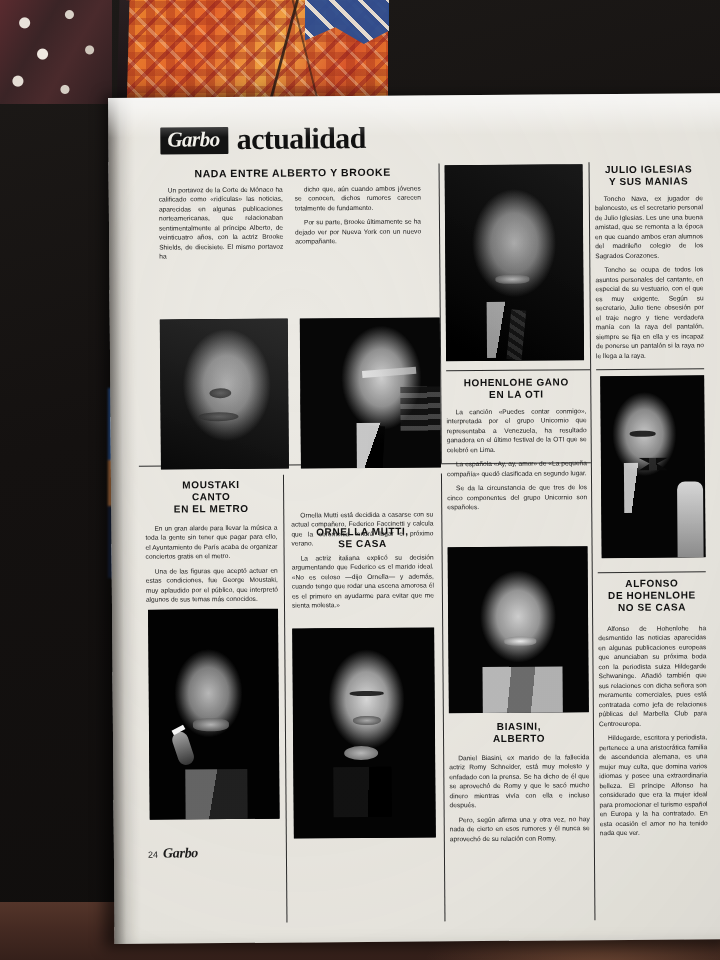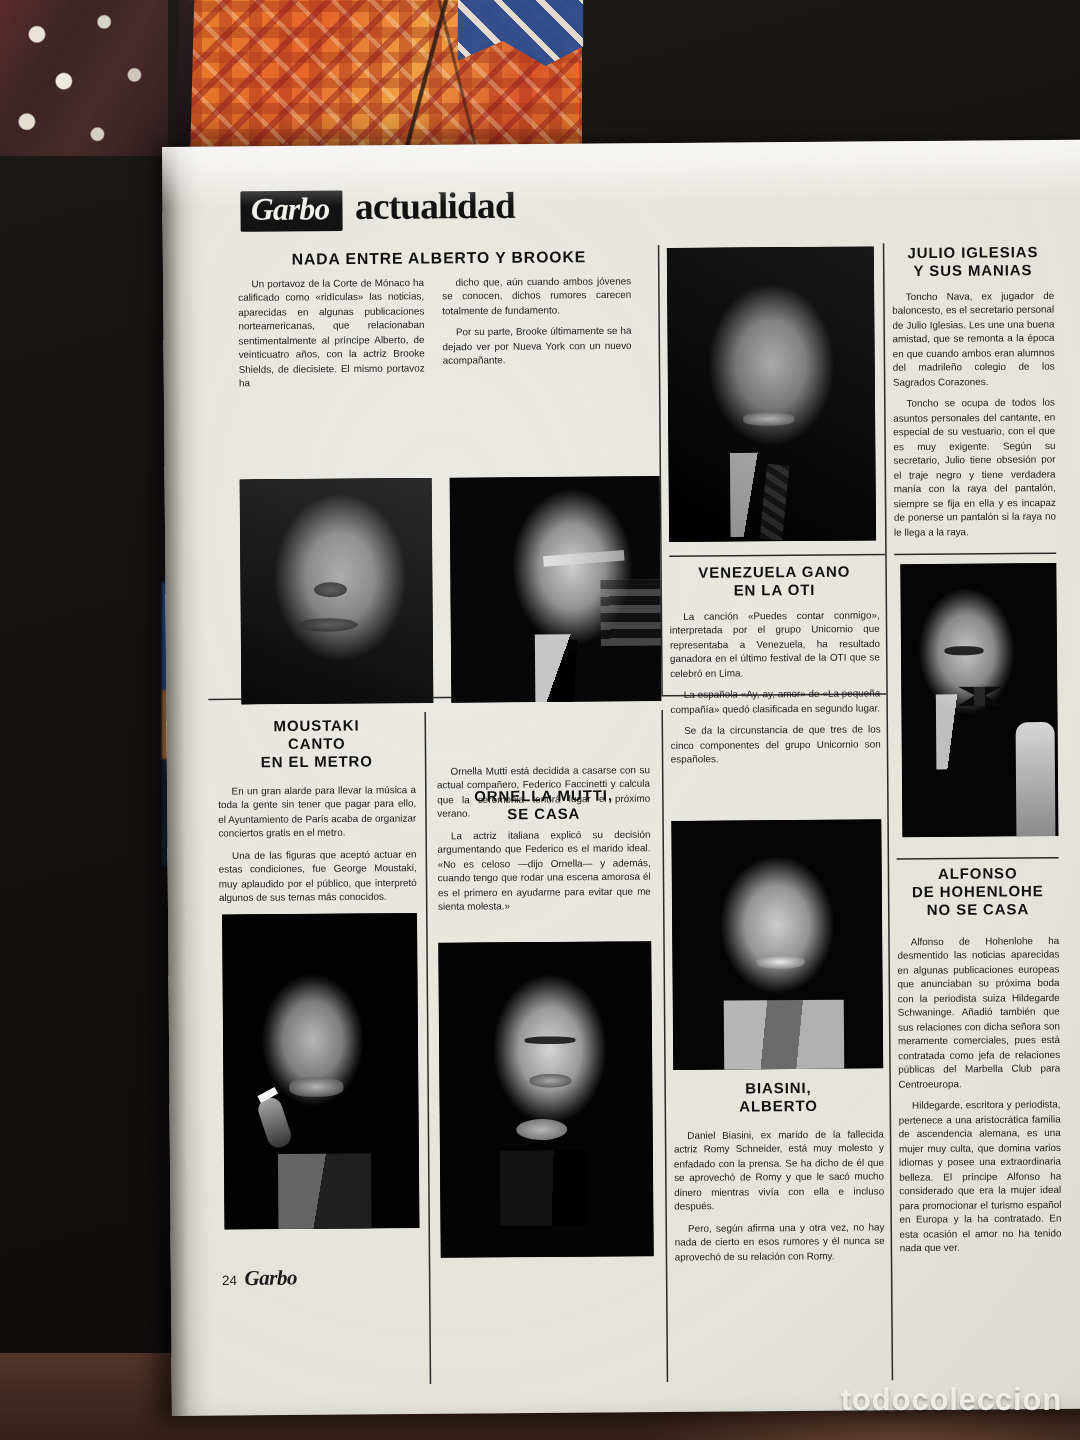--- a/index.html
+++ b/index.html
@@ -140,7 +140,7 @@
   }
   .masthead-word {
     font-family: "Liberation Serif", serif;
-    font-weight: bold; font-size: 25px; color:#111;
+    font-weight: bold; font-size: 30px; color:#111;
     letter-spacing:-.6px;
   }
 

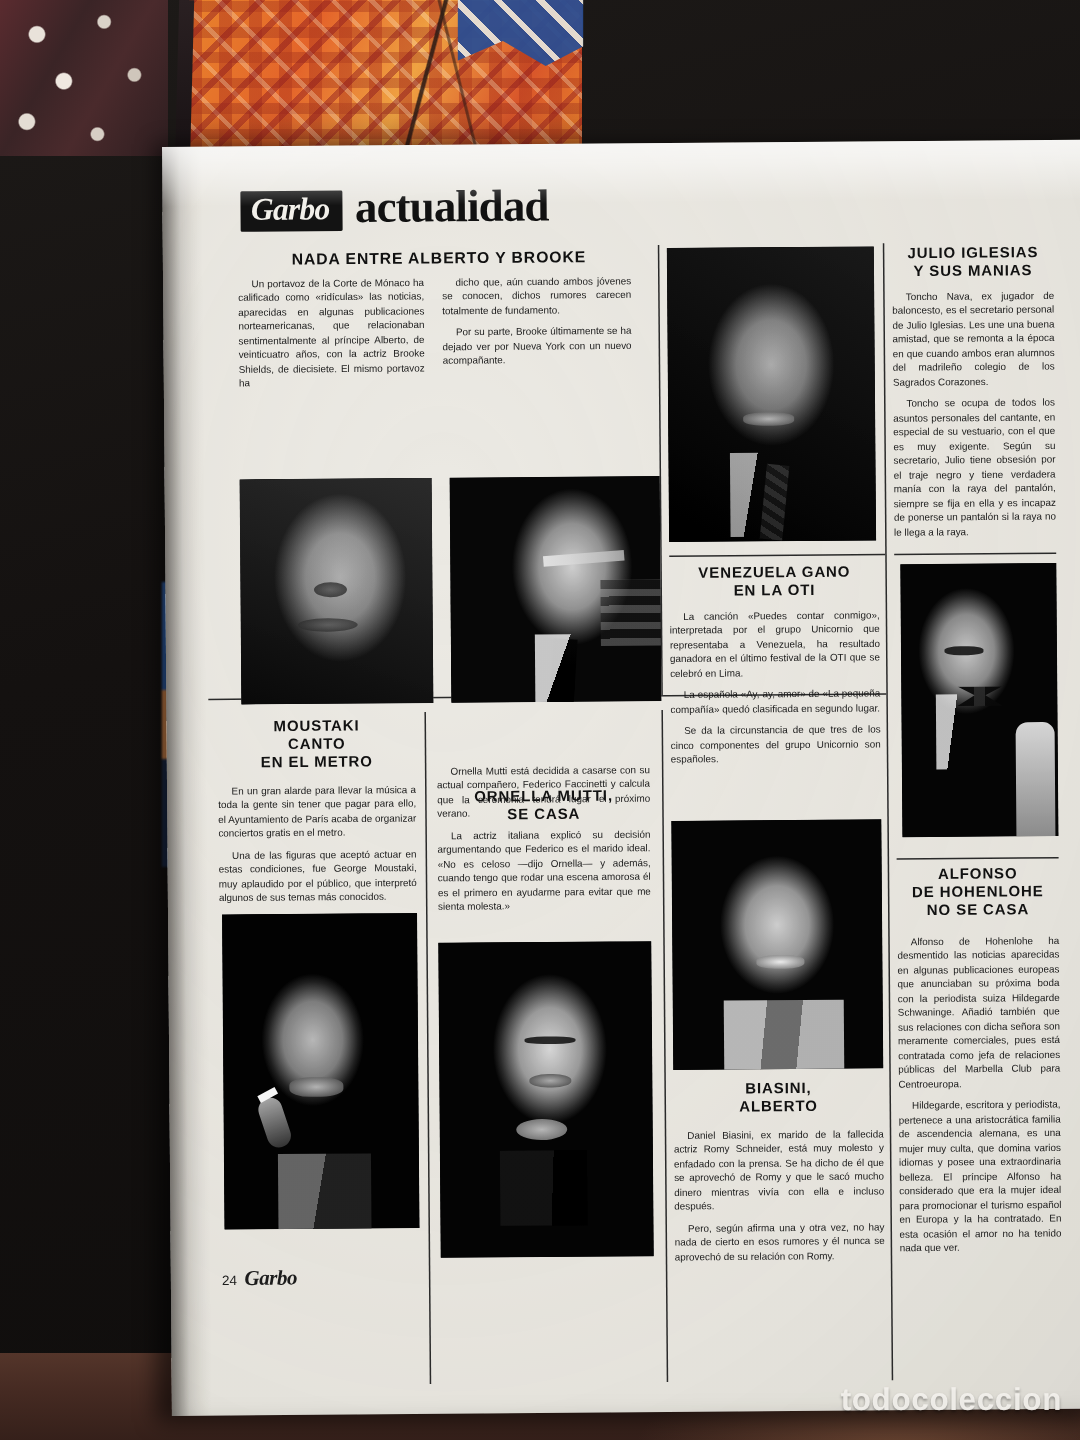--- a/index.html
+++ b/index.html
@@ -285,7 +285,7 @@
       </div>
 
       <div>
-        <div class="hl" style="position:absolute; left:308px; top:256px; width:140px; font-size:10px; white-space:pre-line;">VENEZUELA GANO
+        <div class="hl" style="position:absolute; left:308px; top:256px; width:140px; font-size:10px; white-space:pre-line;">HOHENLOHE GANO
 EN LA OTI</div>
         <div class="body" style="position:absolute; left:308px; top:286px; width:140px;">
           <p>La canción «Puedes contar conmigo», interpretada por el grupo Unicornio que representaba a Venezuela, ha resultado ganadora en el último festival de la OTI que se celebró en Lima.</p>

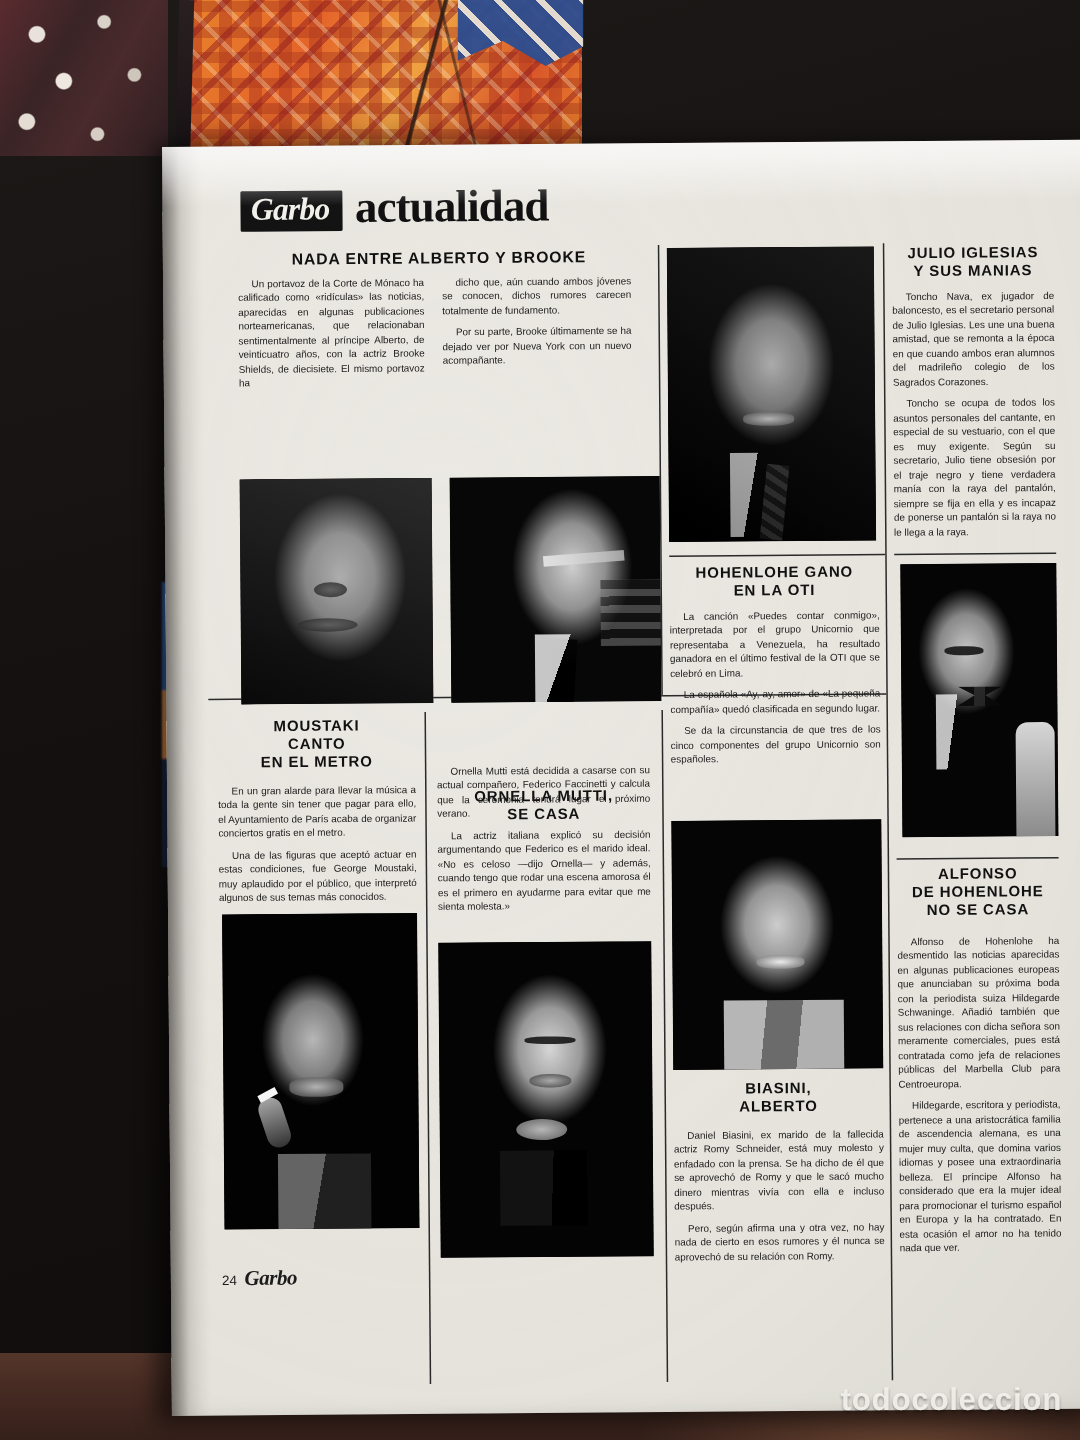--- a/index.html
+++ b/index.html
@@ -391,7 +391,6 @@
     </div>
   </div>
 
-  <div id="watermark">todocoleccion</div>
 
 </div>
 

